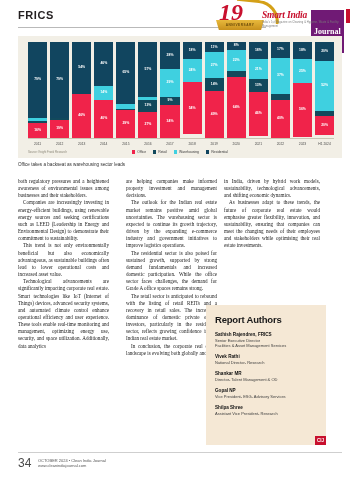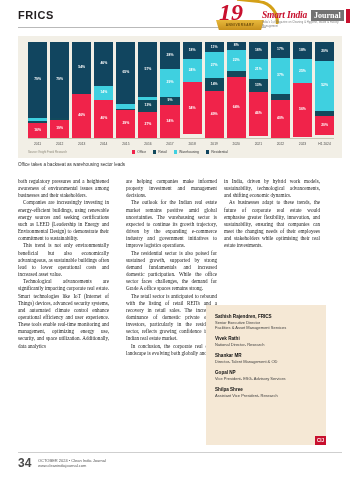--- a/index.html
+++ b/index.html
@@ -60,9 +60,9 @@
   }
   .mh-journal {
     position:absolute; left:49px; top:0px;
-    background:#737373; color:#ffffff;
+    background:#701a75; color:#ffffff;
     font-family:"Liberation Serif", serif; font-weight:bold;
-    font-size:8px; line-height:11px; padding:0 3px;
+    font-size:8px; line-height:11px; padding:16px 3px;
   }
   .mh-bar { position:absolute; left:84px; top:-1px; width:4px; height:14px; background:#c8102e; }
   .mh-tag {

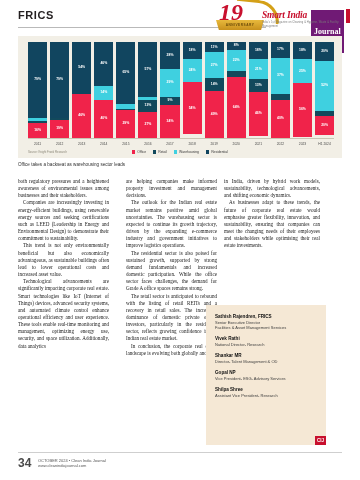--- a/index.html
+++ b/index.html
@@ -349,6 +349,7 @@
   </div>
 
   <div class="authors-box">
+    <div class="authors-title">Report Authors</div>
     <div id="authors-list">
         <div class="author">
           <div class="author-name">Sathish Rajendren, FRICS</div>

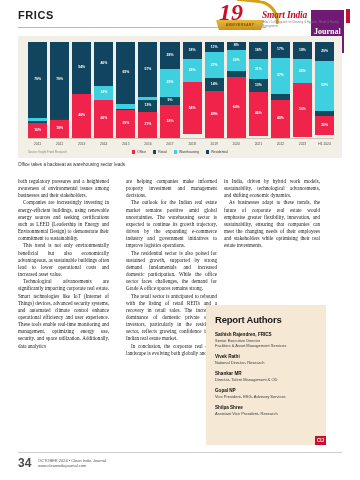--- a/index.html
+++ b/index.html
@@ -174,7 +174,7 @@
   .folio {
     position:absolute; left:18px; top:456px;
     font-family:"Liberation Sans", sans-serif;
-    font-size:12px; font-weight:bold; color:#4a4a4a; line-height:14px;text-align:center;
+    font-size:12px; font-weight:normal; color:#4a4a4a; line-height:14px;text-align:center;
   }
   .folio-text {
     position:absolute; left:38px; top:458px;

